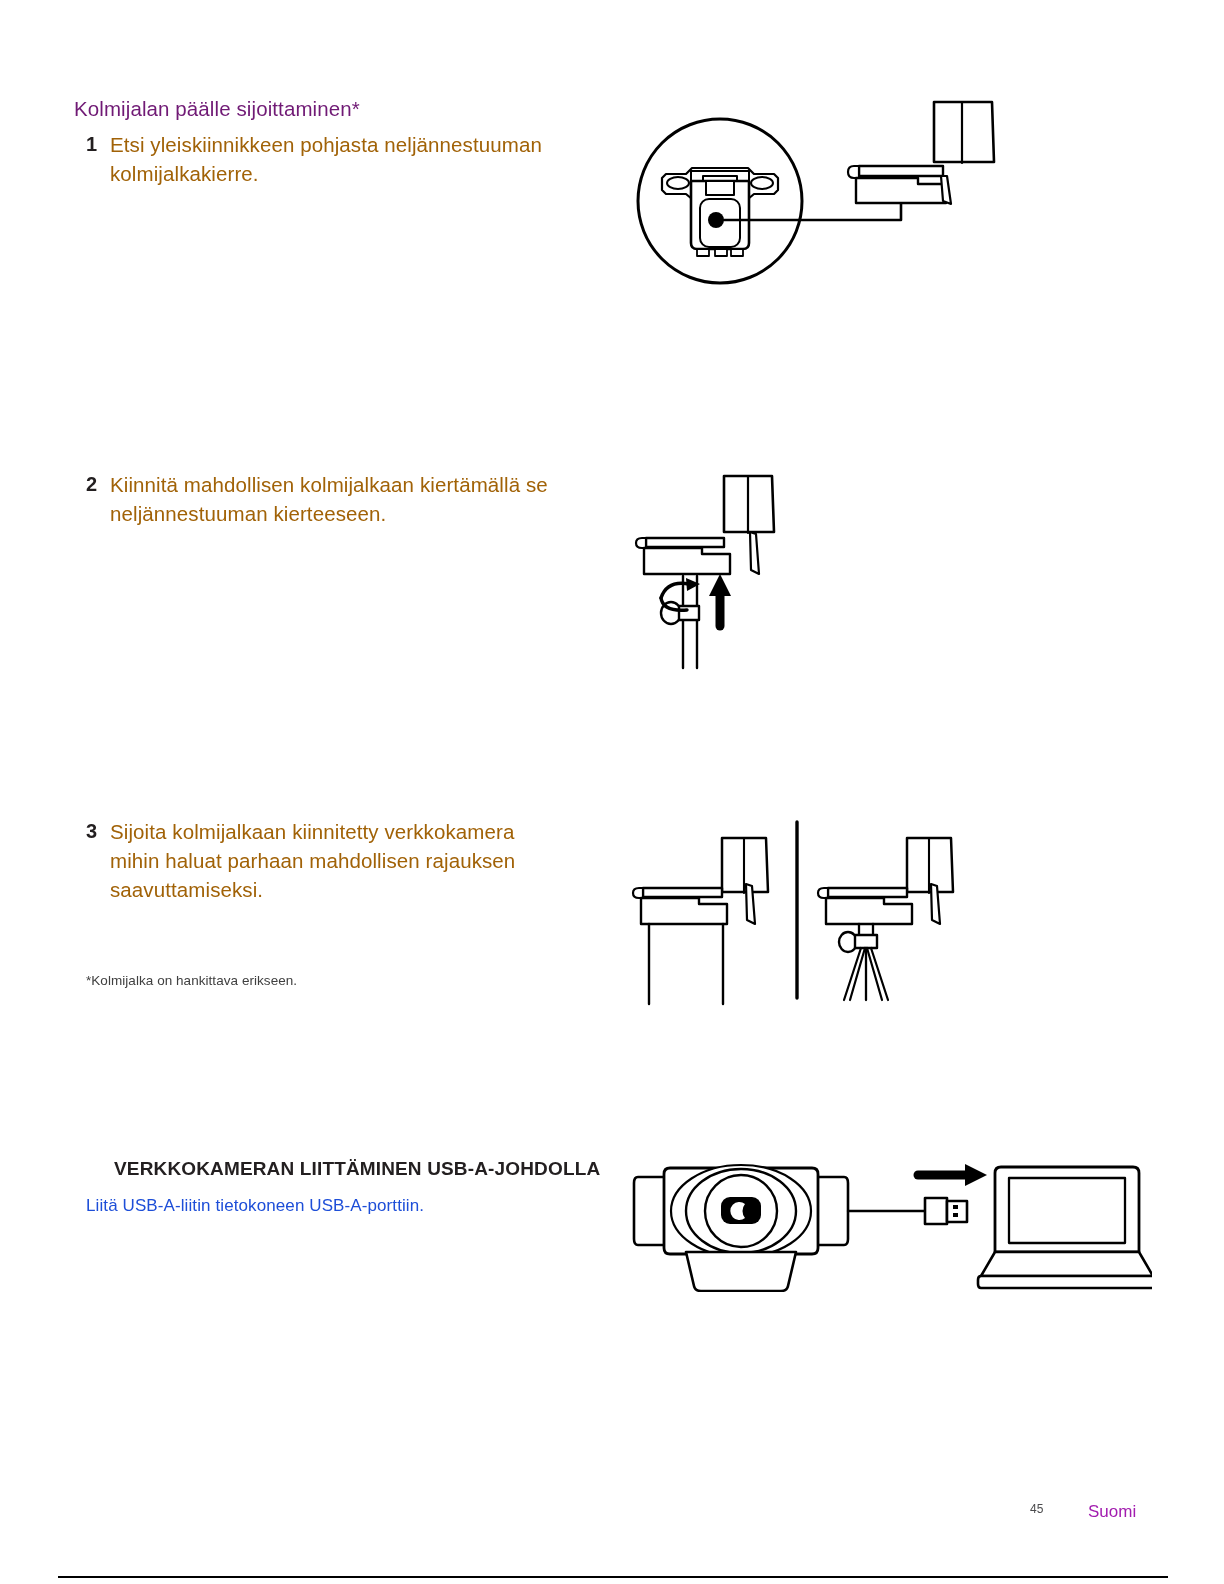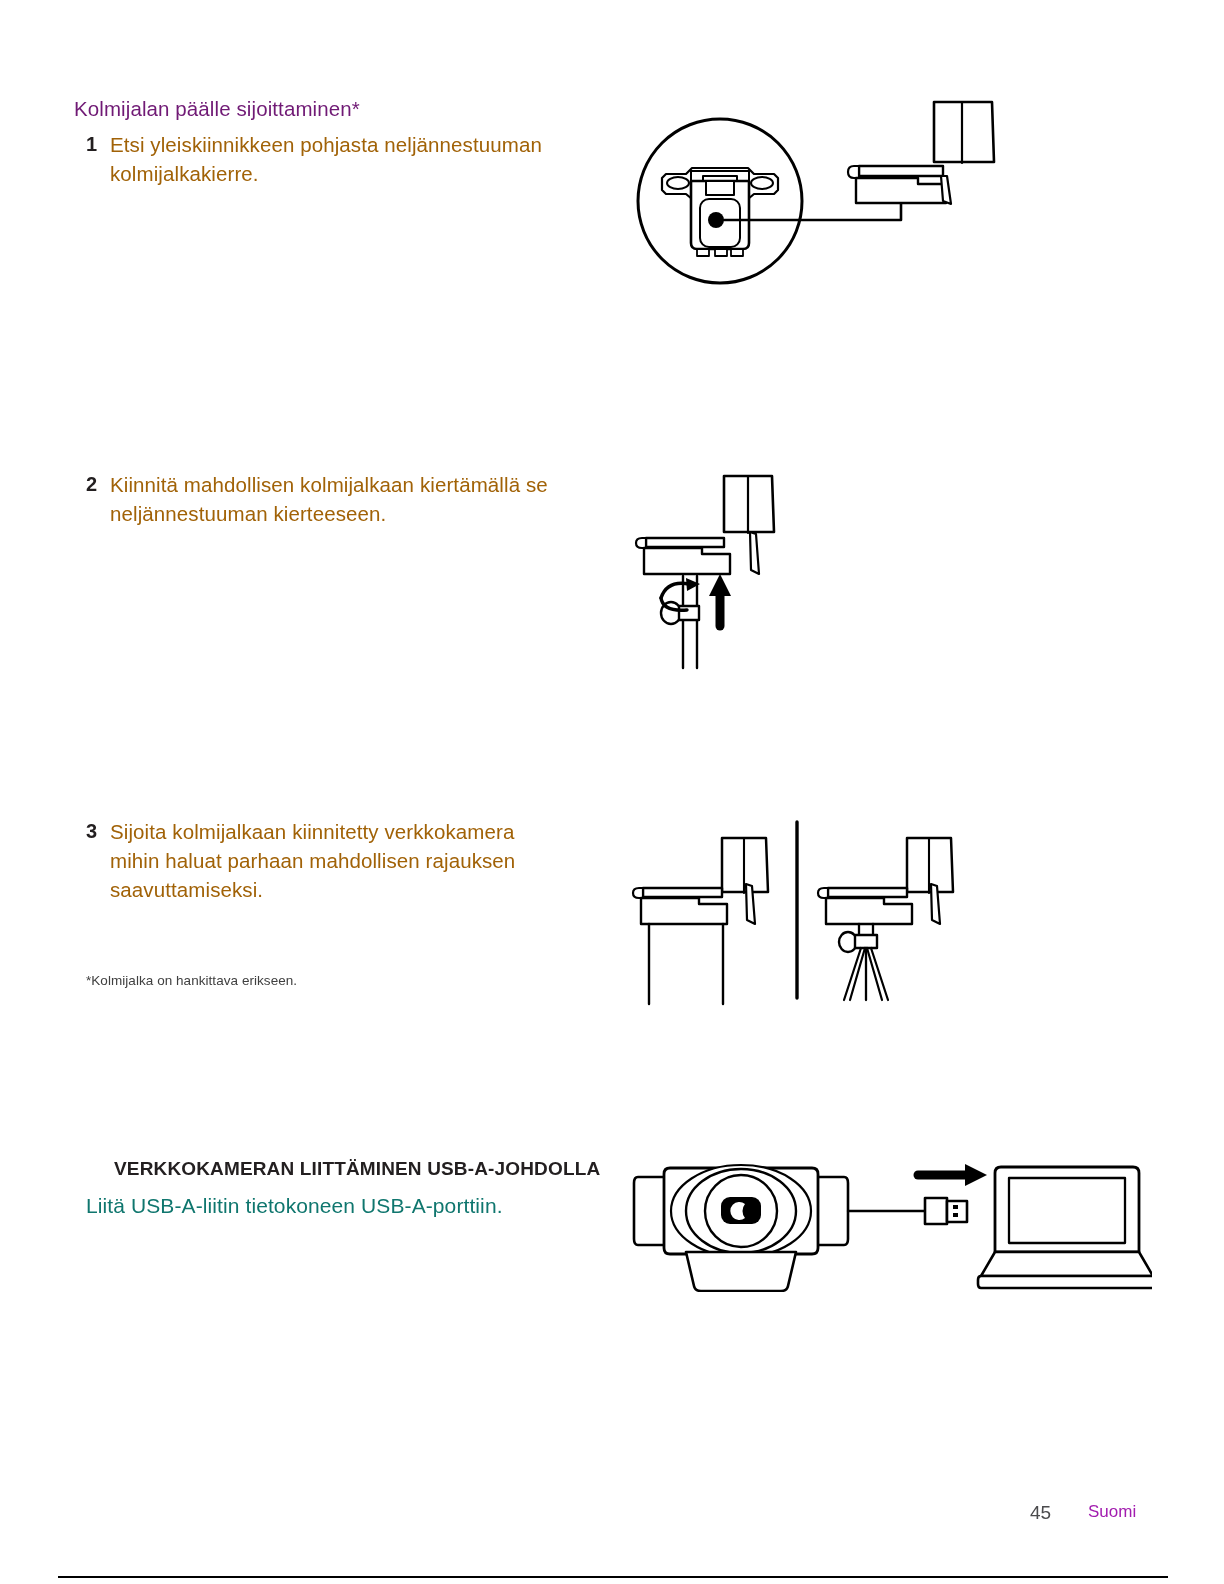--- a/index.html
+++ b/index.html
@@ -84,9 +84,9 @@
     position: absolute;
     left: 86px;
     top: 1191px;
-    font-size: 21px;
+    font-size: 17px;
     line-height: 29px;
-    color: #0f766e;
+    color: #1d4ed8;
     letter-spacing: 0.1px;
   }
 

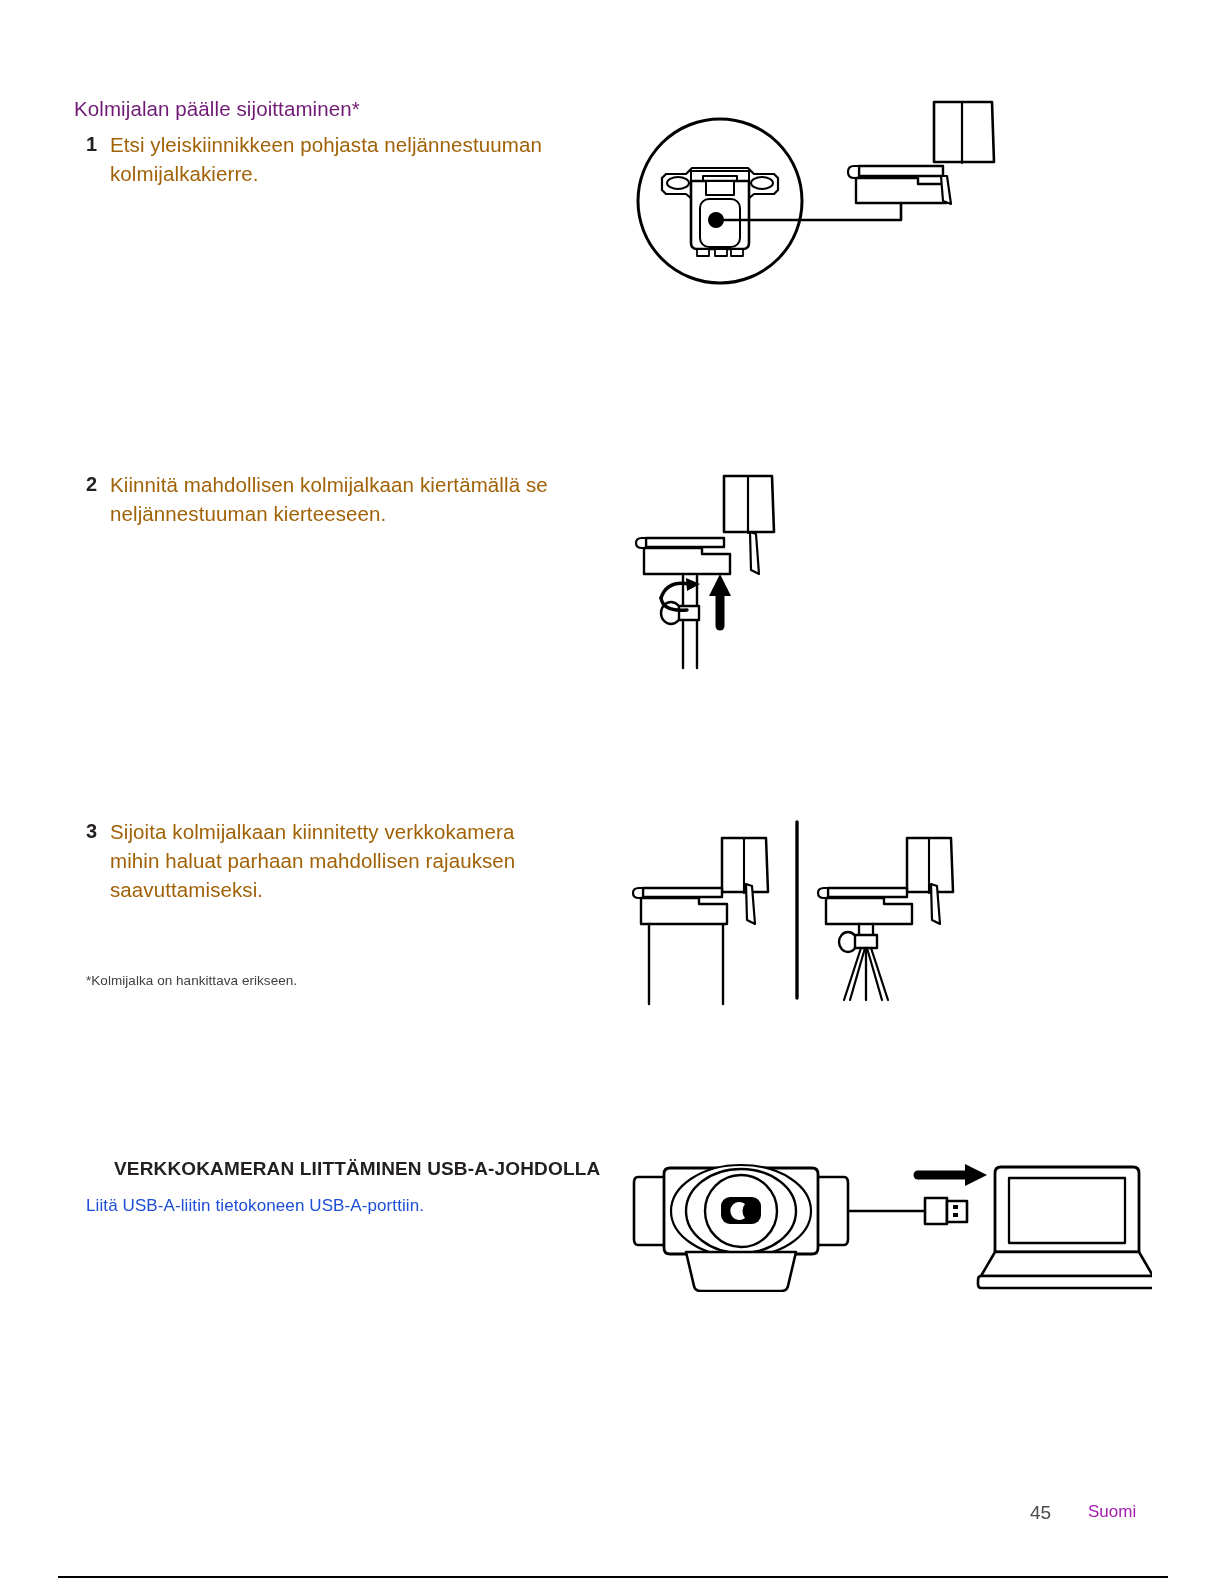--- a/index.html
+++ b/index.html
@@ -112,7 +112,7 @@
     position: absolute;
     left: 1030px;
     top: 1502px;
-    font-size: 19px;
+    font-size: 12px;
     color: #4b4b4d;
   }
   .footer-lang {

